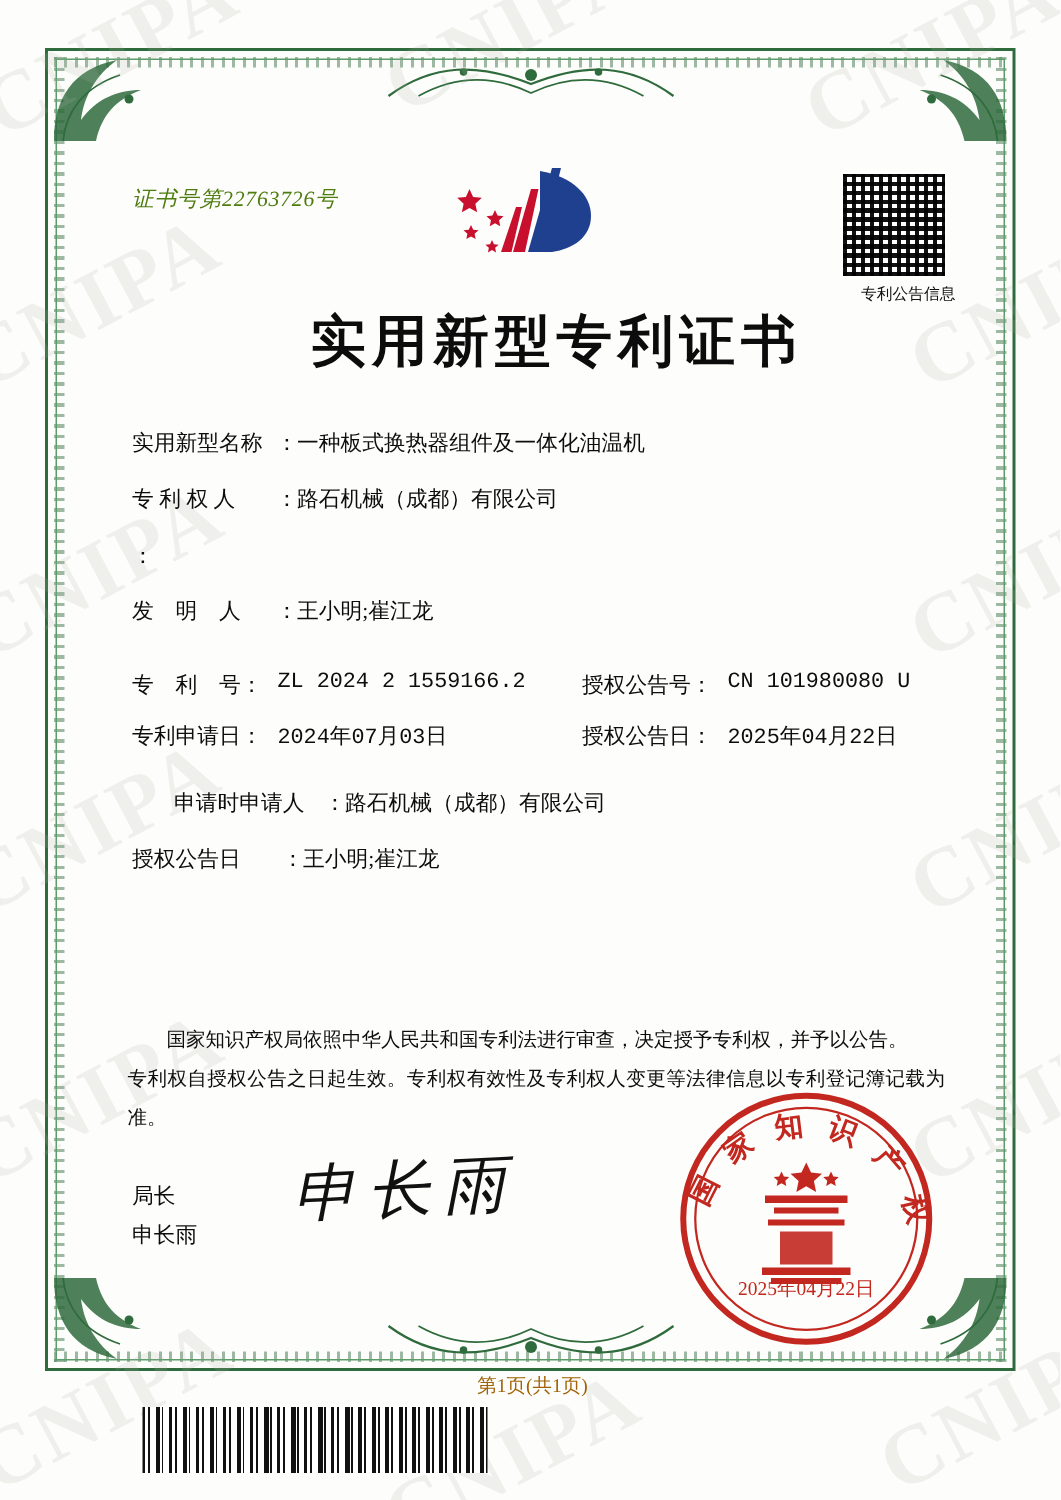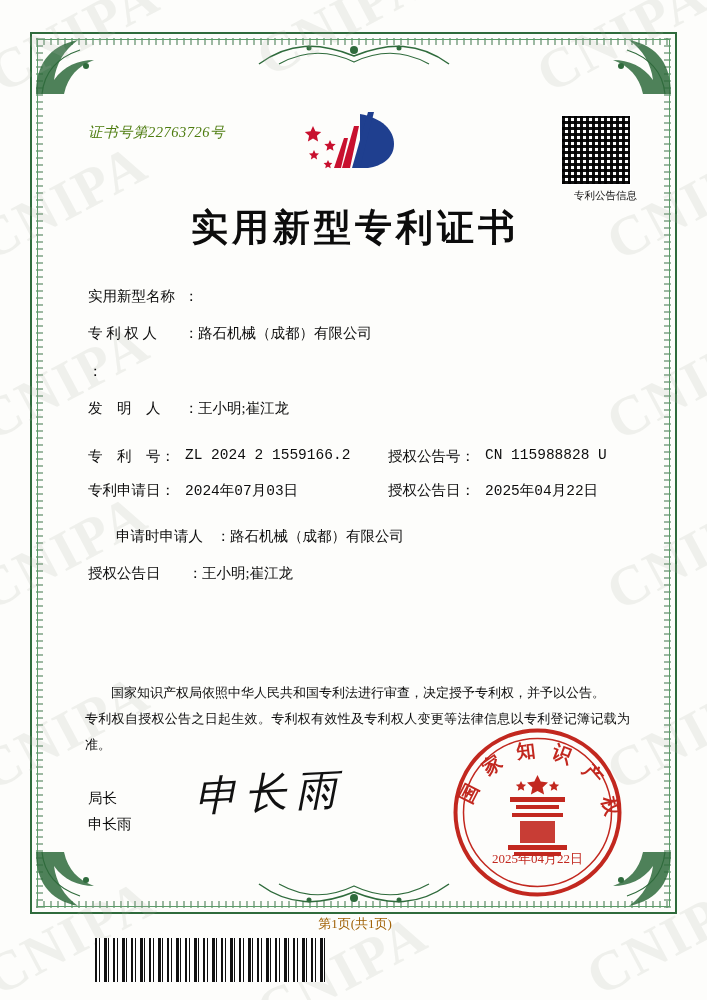--- a/index.html
+++ b/index.html
@@ -157,7 +157,7 @@
 
   .doc-title {
     position: absolute;
-    left: 0;
+    left: 16px;
     top: 143px;
     width: 600px;
     text-align: center;

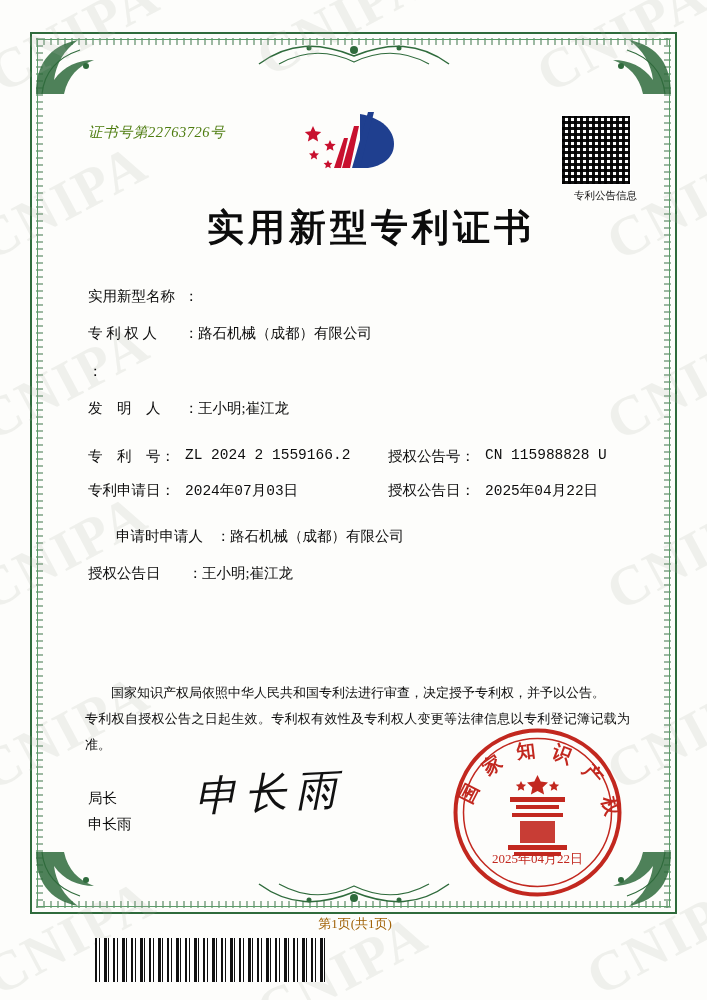--- a/index.html
+++ b/index.html
@@ -378,6 +378,7 @@
       <div class="row">
         <div class="lbl">实用新型名称</div>
         <div class="colon">：</div>
+        <div class="val"><span>一种板式换热器组件及一体化油温机</span></div>
       </div>
       <div class="row">
         <div class="lbl">专 利 权 人</div>

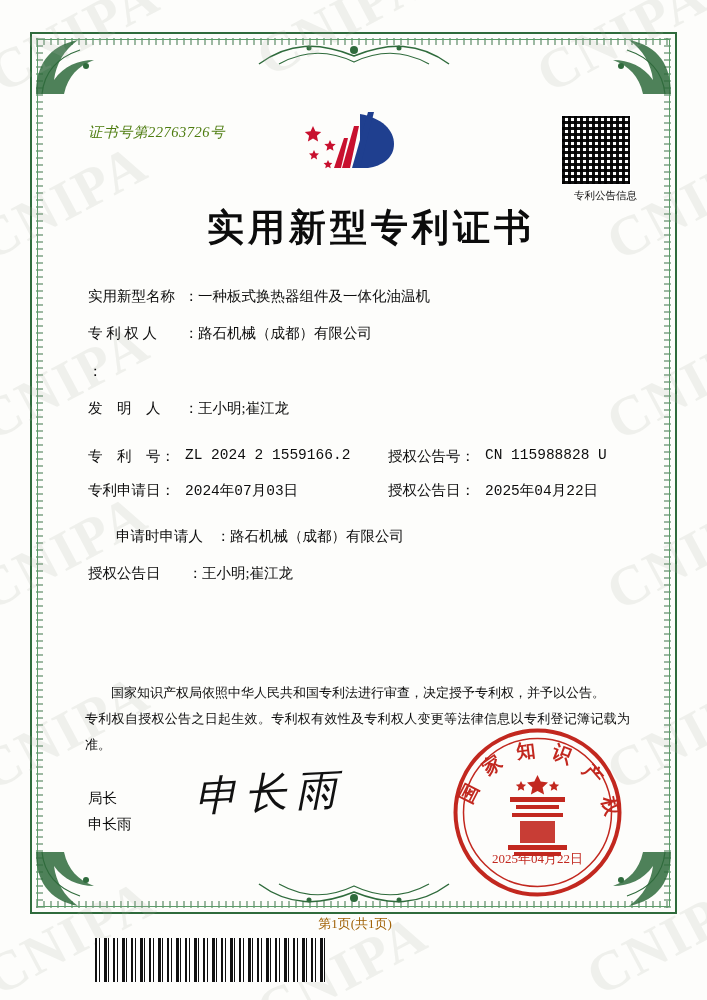--- a/index.html
+++ b/index.html
@@ -403,7 +403,7 @@
         <div class="cell right">
           <span class="lbl2">授权公告号</span>
           <span>：</span>
-          <span class="val2">CN 115988828 U</span>
+          <span class="val2">CN 101980080 U</span>
         </div>
       </div>
       <div class="two-col">

